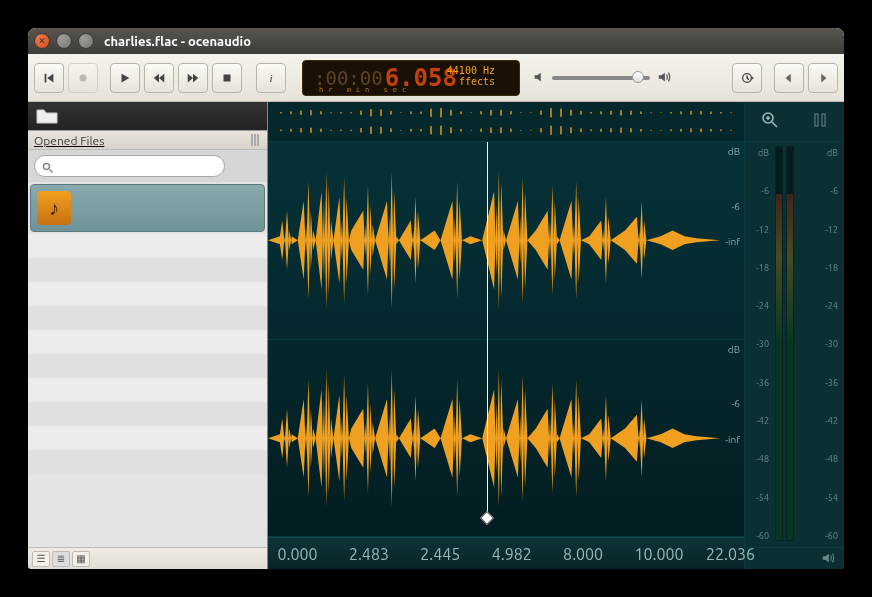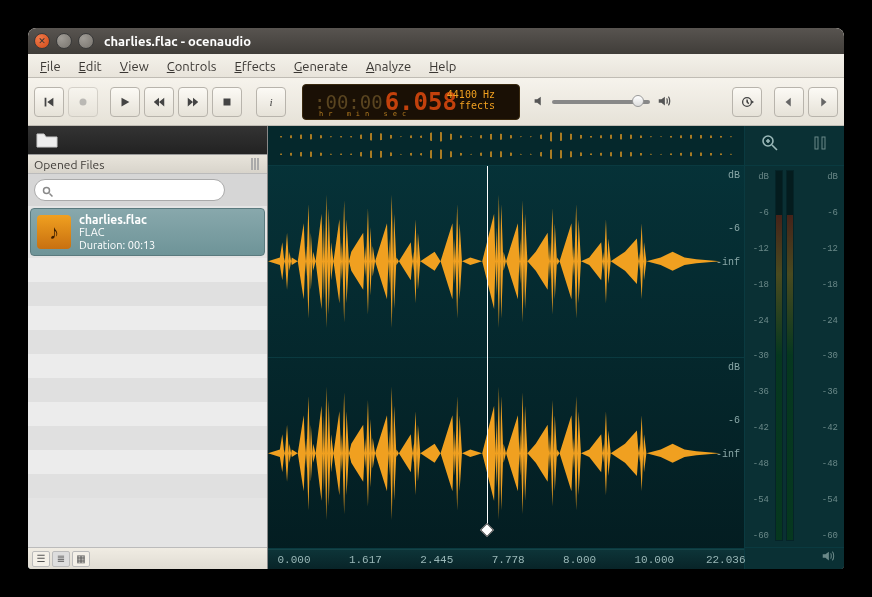--- a/index.html
+++ b/index.html
@@ -80,16 +80,6 @@
     <span class="titlebar-title">charlies.flac - ocenaudio</span>
   </div>
 
-  <div class="menubar">
-    <span class="menu-item"><u>F</u><span>ile</span></span>
-    <span class="menu-item"><u>E</u>dit</span>
-    <span class="menu-item"><u>V</u>iew</span>
-    <span class="menu-item"><u>C</u>ontrols</span>
-    <span class="menu-item"><u>E</u>ffects</span>
-    <span class="menu-item"><u>G</u>enerate</span>
-    <span class="menu-item"><u>A</u>nalyze</span>
-    <span class="menu-item"><u>H</u>elp</span>
-  </div>
 
   <div class="toolbar">
     <div class="tbtn">

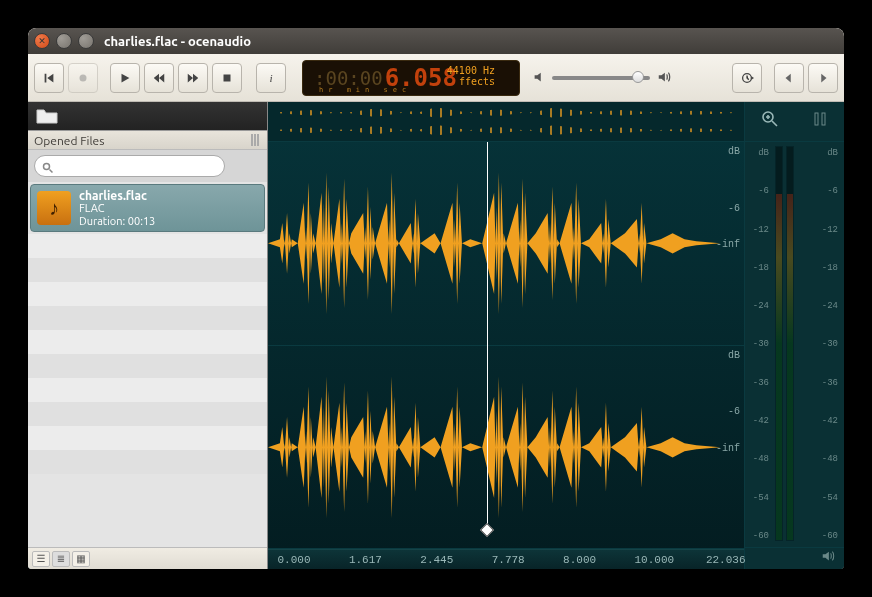--- a/index.html
+++ b/index.html
@@ -27,7 +27,7 @@
 .spacer { flex: 1; }
 .body { flex: 1; display: flex; background: #0a2428; min-height: 0; }
 .sidebar { width: 240px; background: #e0e0e0; display: flex; flex-direction: column; border-right: 1px solid #888; }
-.side-head { height: 48px; background: linear-gradient(180deg,#333, #222 60%, #ccc 60%); display: flex; flex-direction: column; }
+.side-head { height: 48px; background: linear-gradient(180deg,#333, #222 60%, #ccc 60%); display: flex; flex-direction: column; text-decoration: underline; }
 .folder-row { height: 28px; display: flex; align-items: center; padding-left: 8px; color: #eee; }
 .opened-row { height: 20px; background: linear-gradient(#e8e4db,#d8d4cb); display: flex; align-items: center; padding: 0 6px; font-size: 12px; color: #403d39; border-top: 1px solid #999; border-bottom: 1px solid #bbb; justify-content: space-between; }
 .grip { width:10px; display:flex; gap:1px; }

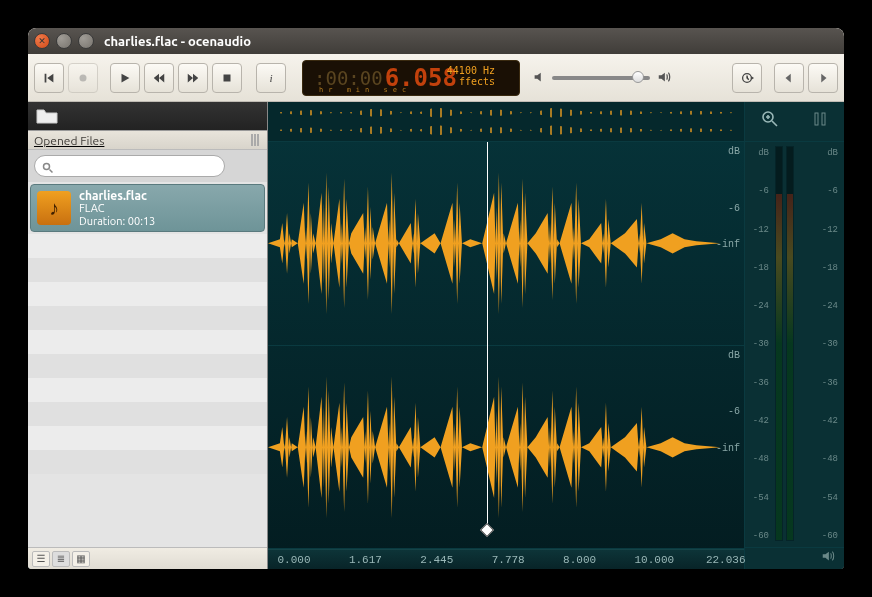--- a/index.html
+++ b/index.html
@@ -46,7 +46,7 @@
 .side-foot { height: 22px; background: linear-gradient(#f0ece3,#e0dcd3); border-top: 1px solid #bbb; display: flex; align-items: center; padding: 0 4px; gap: 2px; }
 .side-foot .vbtn { width: 18px; height: 16px; border: 1px solid #bbb; background: #f4f0e8; display:flex; align-items:center; justify-content:center; font-size:10px; color:#555; border-radius:2px; }
 .side-foot .vbtn.active { background:#ddd; }
-.editor { flex: 1; display: flex; min-width: 0; font-family: Liberation Mono, monospace; }
+.editor { flex: 1; display: flex; min-width: 0; }
 .wave-area { flex: 1; display: flex; flex-direction: column; background: linear-gradient(#06343a,#031c20); position: relative; }
 .overview { height: 40px; background: #05282c; border-bottom: 1px solid #0a3a40; position: relative; display:flex; flex-direction:column; justify-content:space-around; padding:2px 4px; }
 .mini-wave { height:14px; position:relative; }

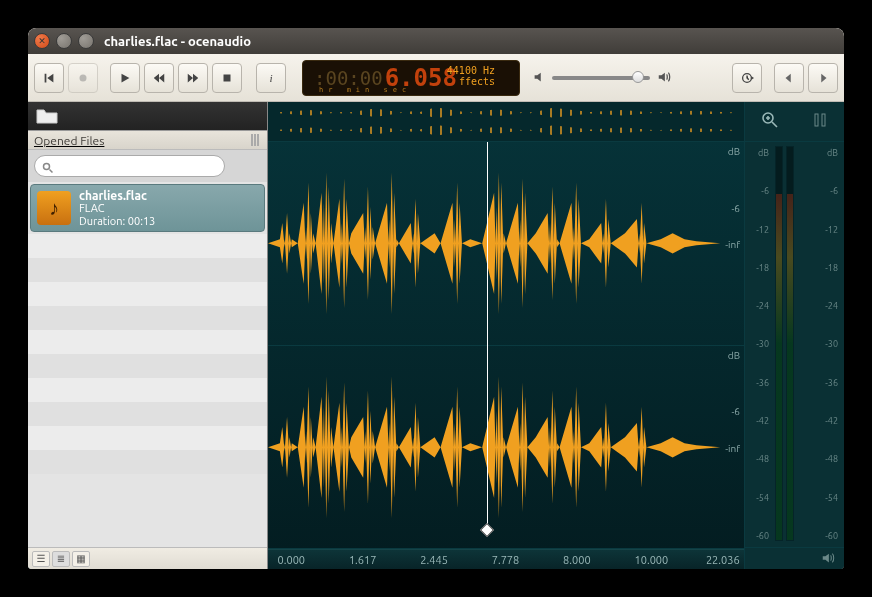--- a/index.html
+++ b/index.html
@@ -192,11 +192,6 @@
       <div class="filelist">
         <div class="file-item">
           <div class="file-icon">♪</div>
-          <div class="file-meta">
-            <div class="fname">charlies.flac</div>
-            <div>FLAC</div>
-            <div>Duration: 00:13</div>
-          </div>
         </div>
         <div class="stripe"></div>
         <div class="stripe"></div>

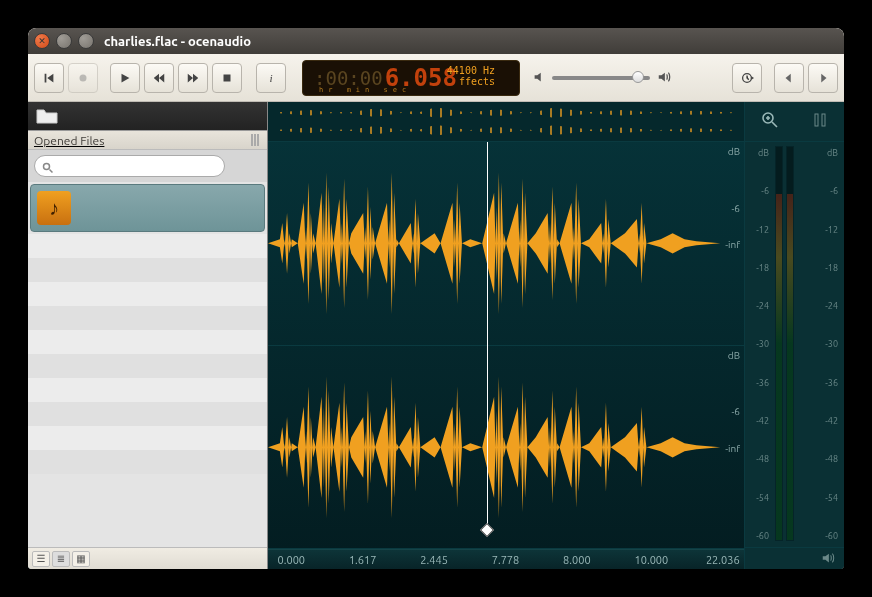--- a/index.html
+++ b/index.html
@@ -57,7 +57,7 @@
 .db-label { position:absolute; right:4px; font-size:10px; color:#8aa8a8; }
 .playhead { position:absolute; top:0; bottom:20px; width:1px; background:#fff; left:46%; z-index:5; }
 .play-handle { position:absolute; width:10px; height:10px; border:1px solid #444; background:#fff; bottom:14px; left:calc(46% - 5px); transform:rotate(45deg); z-index:6; }
-.time-ruler { height: 20px; background: linear-gradient(#0d3438,#082428); border-top:1px solid #154448; display:flex; align-items:center; font-size:11px; color:#9ab8b8; position:relative; }
+.time-ruler { height: 32px; background: linear-gradient(#0d3438,#082428); border-top:1px solid #154448; display:flex; align-items:center; font-size:16px; color:#9ab8b8; position:relative; }
 .time-ruler span { position:absolute; }
 .meters { width: 100px; background: #0a3034; display: flex; flex-direction: column; border-left: 1px solid #0a3a40; }
 .meter-tools { height: 40px; display:flex; align-items:center; justify-content:space-around; border-bottom:1px solid #0a3a40; color:#9ab8b8; }

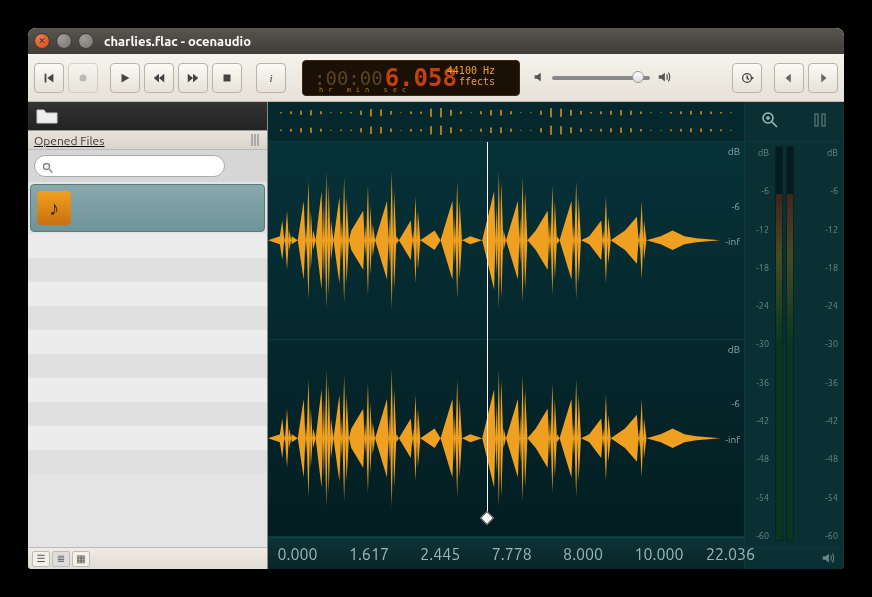--- a/index.html
+++ b/index.html
@@ -239,7 +239,7 @@
         </div>
         <div class="time-ruler">
           <span style="left:2%">0.000</span>
-          <span style="left:17%">1.617</span>
+          <span style="left:17%">2.483</span>
           <span style="left:32%">2.445</span>
           <span style="left:47%">7.778</span>
           <span style="left:62%">8.000</span>

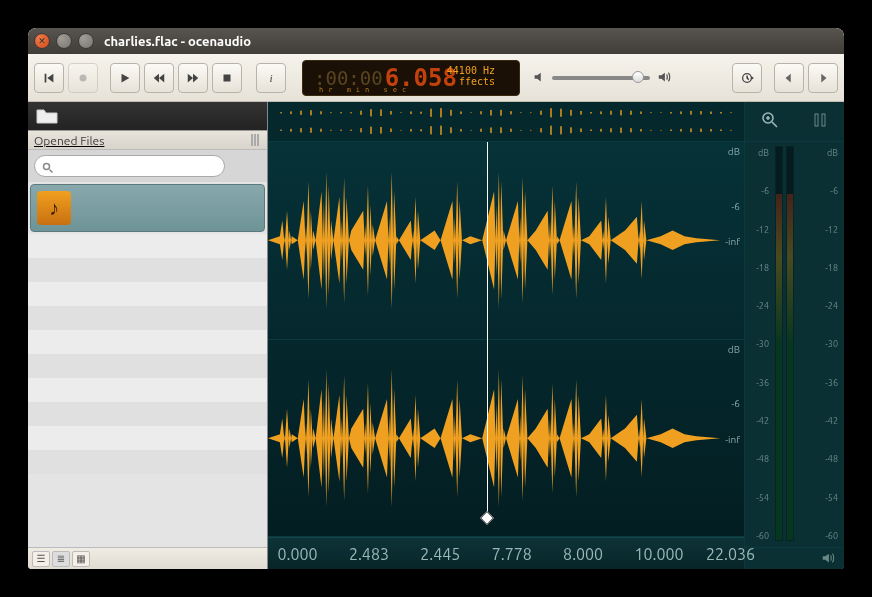--- a/index.html
+++ b/index.html
@@ -241,7 +241,7 @@
           <span style="left:2%">0.000</span>
           <span style="left:17%">2.483</span>
           <span style="left:32%">2.445</span>
-          <span style="left:47%">7.778</span>
+          <span style="left:47%">4.982</span>
           <span style="left:62%">8.000</span>
           <span style="left:77%">10.000</span>
           <span style="left:92%">22.036</span>

